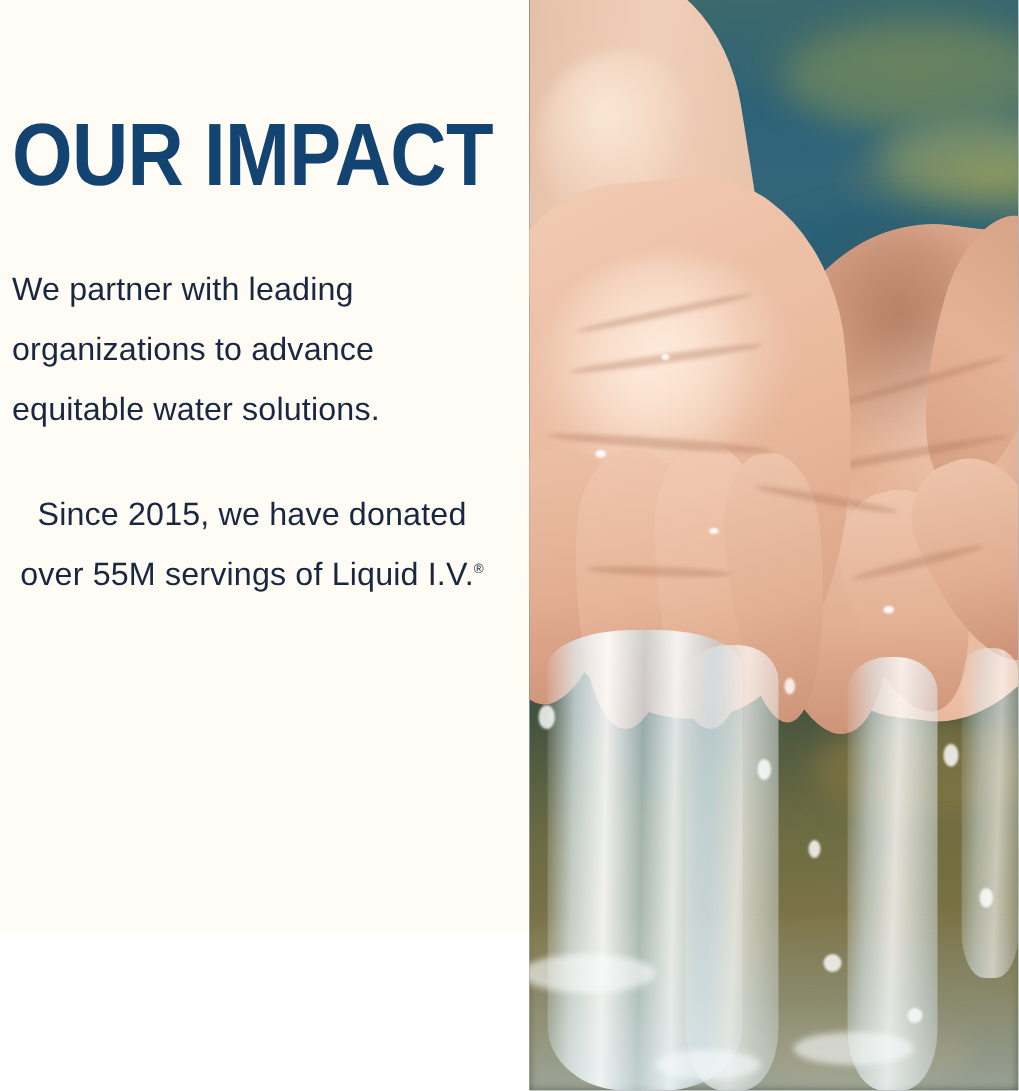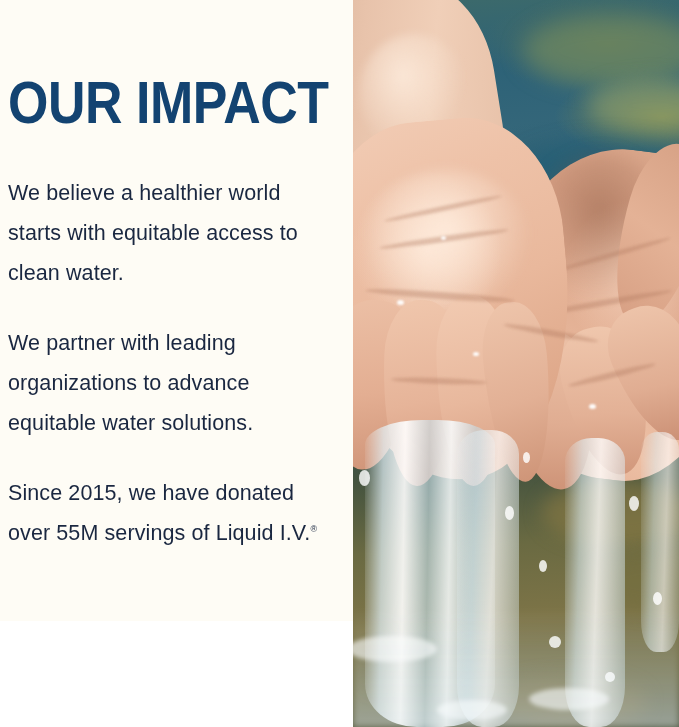--- a/index.html
+++ b/index.html
@@ -334,7 +334,6 @@
 
     <div class="body-copy">
 
-      <p class="para">We believe a healthier world starts with equitable access to clean water.</p>
 
       <p class="para">We partner with leading organizations to advance equitable water solutions.</p>
 

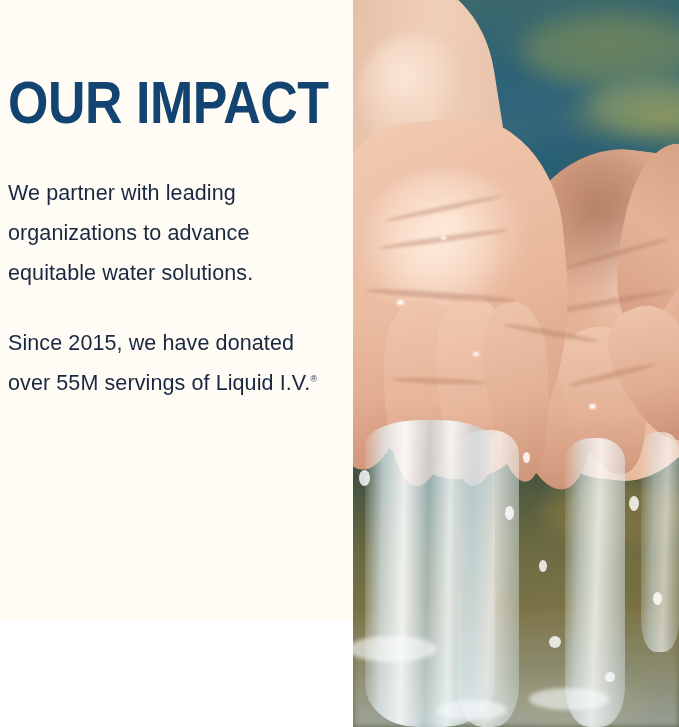--- a/index.html
+++ b/index.html
@@ -55,7 +55,7 @@
     font-weight: 400;
     letter-spacing: 0.1px;
   }
-  .para:last-child { margin-bottom: 0; }
+  .para:last-child { margin-bottom: 0; text-align: center; }
   .reg {
     font-size: 9px;
     vertical-align: super;

